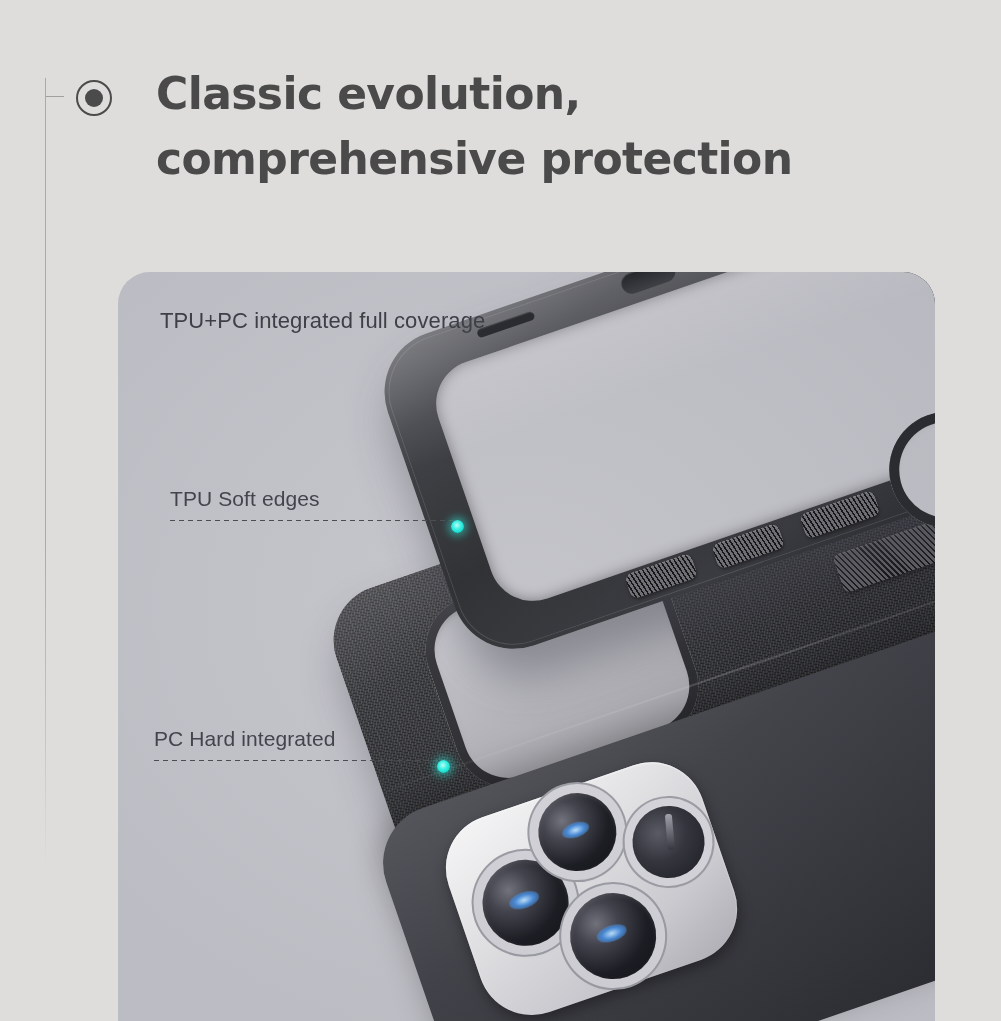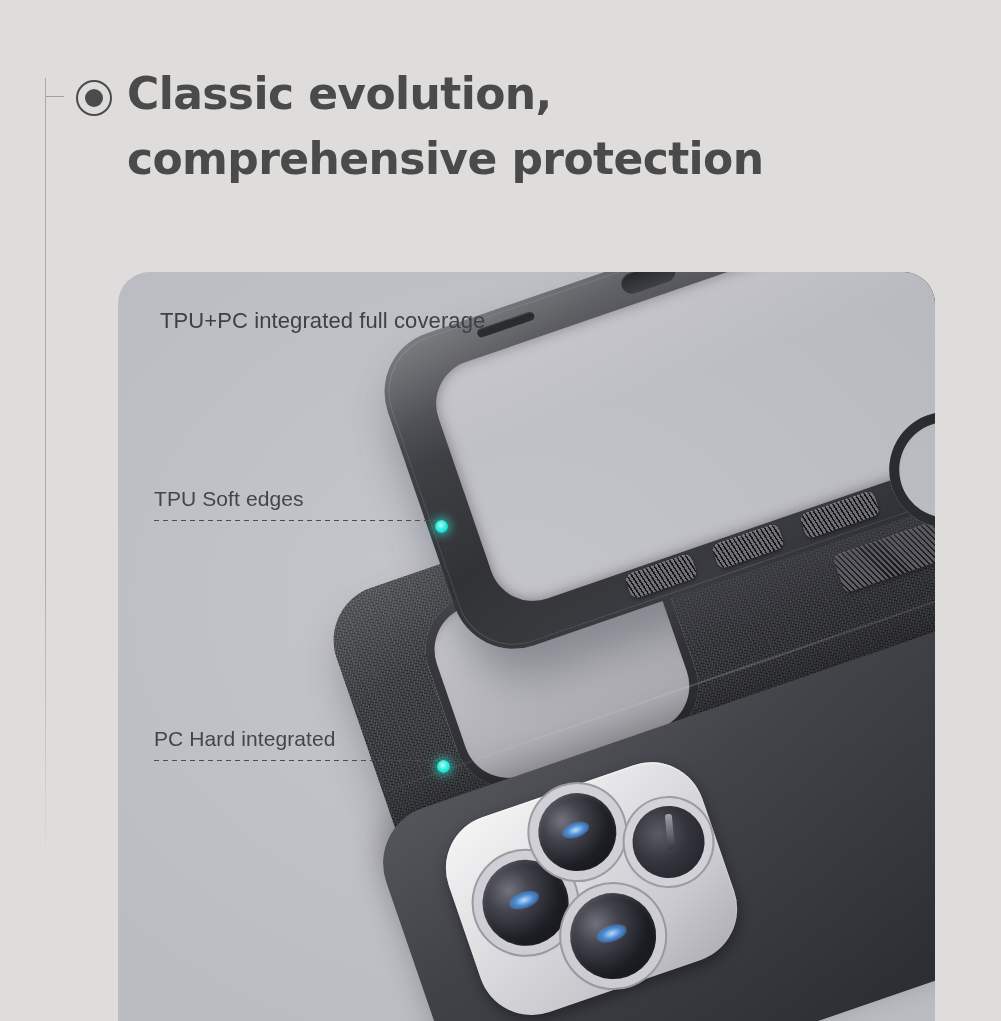--- a/index.html
+++ b/index.html
@@ -69,7 +69,7 @@
     border-radius: 50%;
   }
   #page-title {
-    margin-left: 51px;
+    margin-left: 80px;
     font-family: "DejaVu Sans", sans-serif;
     font-size: 44px;
     font-weight: 700;

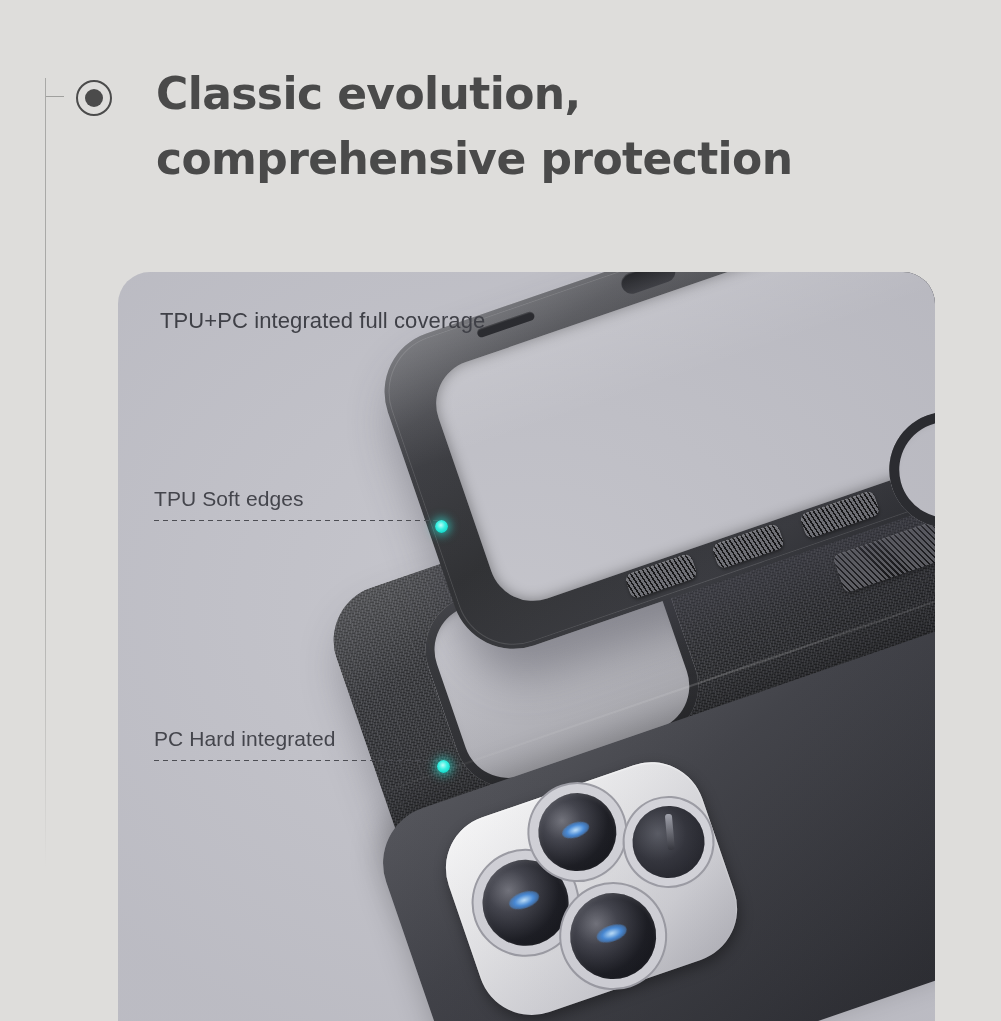--- a/index.html
+++ b/index.html
@@ -133,7 +133,7 @@
     box-shadow: 0 0 9px 3px rgba(45,235,220,0.55);
   }
 
-  #callout-tpu      { left: 36px; top: 195px; width: 420px; height: 60px; }
+  #callout-tpu      { left: 52px; top: 195px; width: 420px; height: 60px; }
   #callout-tpu .callout-line { width: 288px; }
   #callout-tpu .callout-dot  { left: 281px; bottom: -6px; }
 

